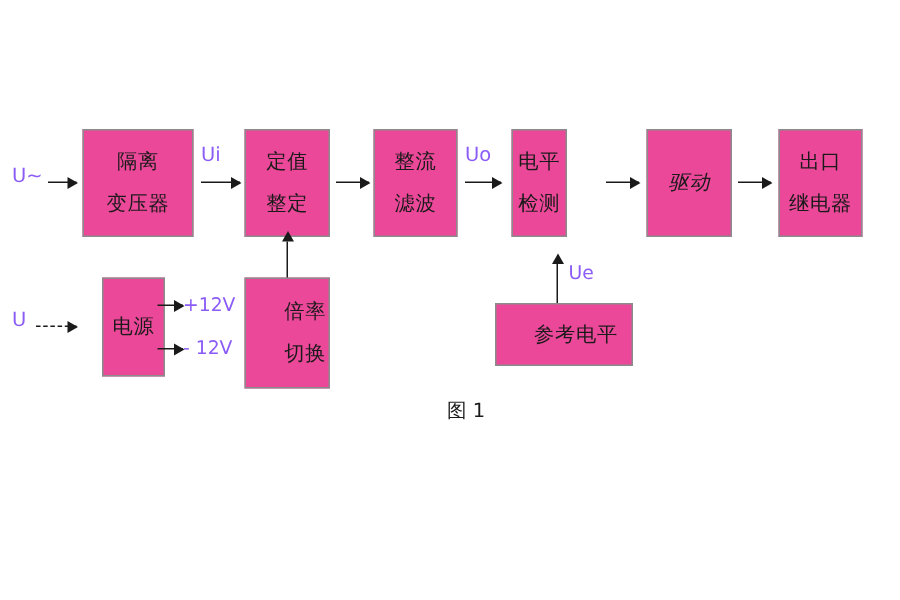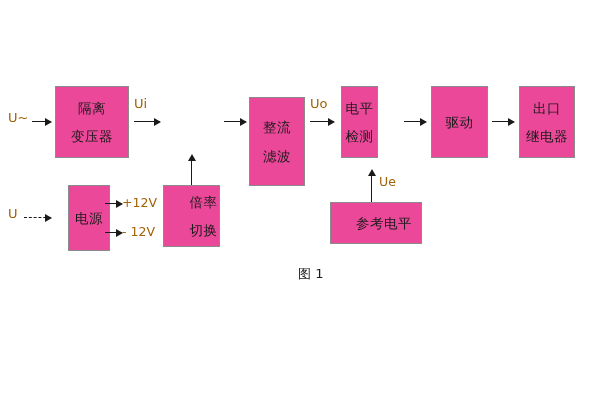--- a/index.html
+++ b/index.html
@@ -36,7 +36,7 @@
   .label {
     position: absolute;
     font-size: 13px;
-    color: #a16207;
+    color: #8b5cf6;
     white-space: nowrap;
   }
   .label.sm { font-size: 12.5px; }

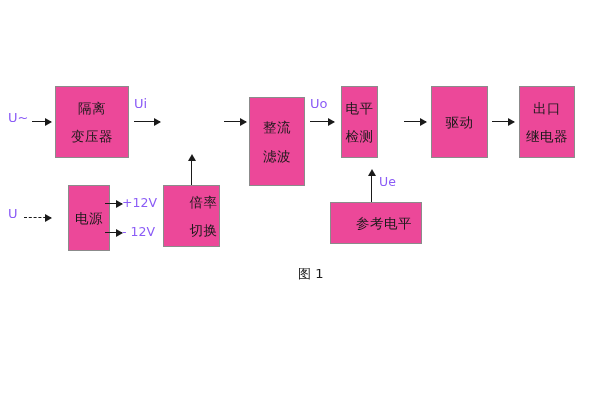--- a/index.html
+++ b/index.html
@@ -99,6 +99,10 @@
   <div class="label" style="left:134px; top:96px;">Ui</div>
   <div class="harrow" style="left:134px; top:121px; width:26px;"></div>
 
+  <div class="box two" style="left:163px; top:86px; width:57px; height:72px;">
+    <div class="line">定值</div>
+    <div class="line">整定</div>
+  </div>
 
   <div class="harrow" style="left:224px; top:121px; width:22px;"></div>
 

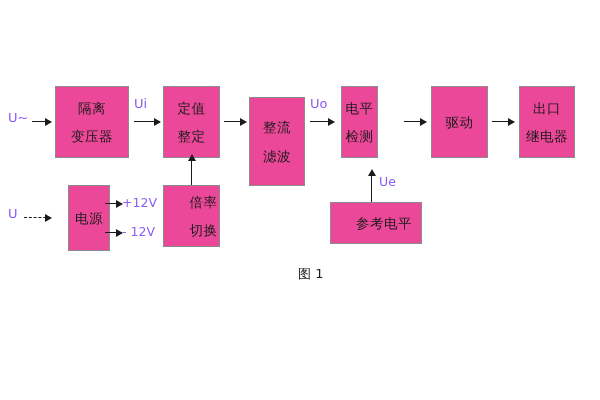--- a/index.html
+++ b/index.html
@@ -106,7 +106,7 @@
 
   <div class="harrow" style="left:224px; top:121px; width:22px;"></div>
 
-  <div class="box two" style="left:249px; top:97px; width:56px; height:89px;">
+  <div class="box two" style="left:249px; top:86px; width:56px; height:72px;">
     <div class="line">整流</div>
     <div class="line">滤波</div>
   </div>

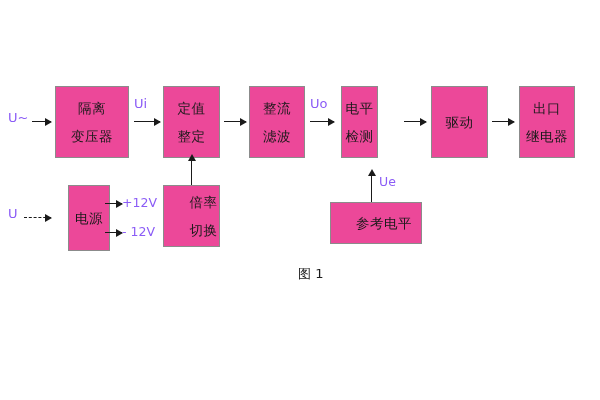--- a/index.html
+++ b/index.html
@@ -121,7 +121,7 @@
 
   <div class="harrow" style="left:404px; top:121px; width:22px;"></div>
 
-  <div class="box" style="left:431px; top:86px; width:57px; height:72px;">
+  <div class="box" style="left:431px; top:86px; width:57px; height:72px;font-style:italic;">
     <div class="line">驱动</div>
   </div>
 

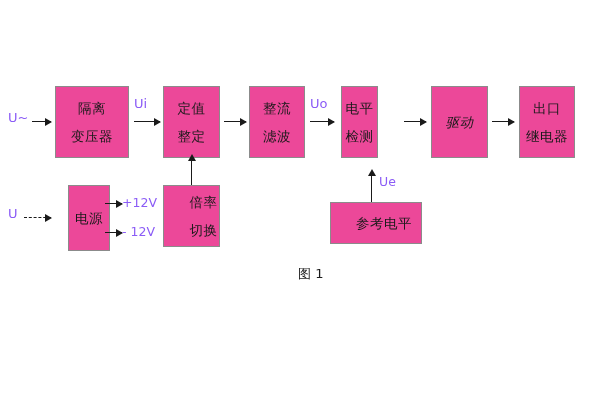--- a/index.html
+++ b/index.html
@@ -145,7 +145,7 @@
   <div class="harrow" style="left:105px; top:232px; width:17px;"></div>
   <div class="label sm" style="left:122px; top:224px;">- 12V</div>
 
-  <div class="box two" style="left:163px; top:185px; width:57px; height:62px;padding-left:24px;">
+  <div class="box two" style="left:163px; top:185px; width:57px; height:74px;padding-left:24px;">
     <div class="line">倍率</div>
     <div class="line">切换</div>
   </div>

